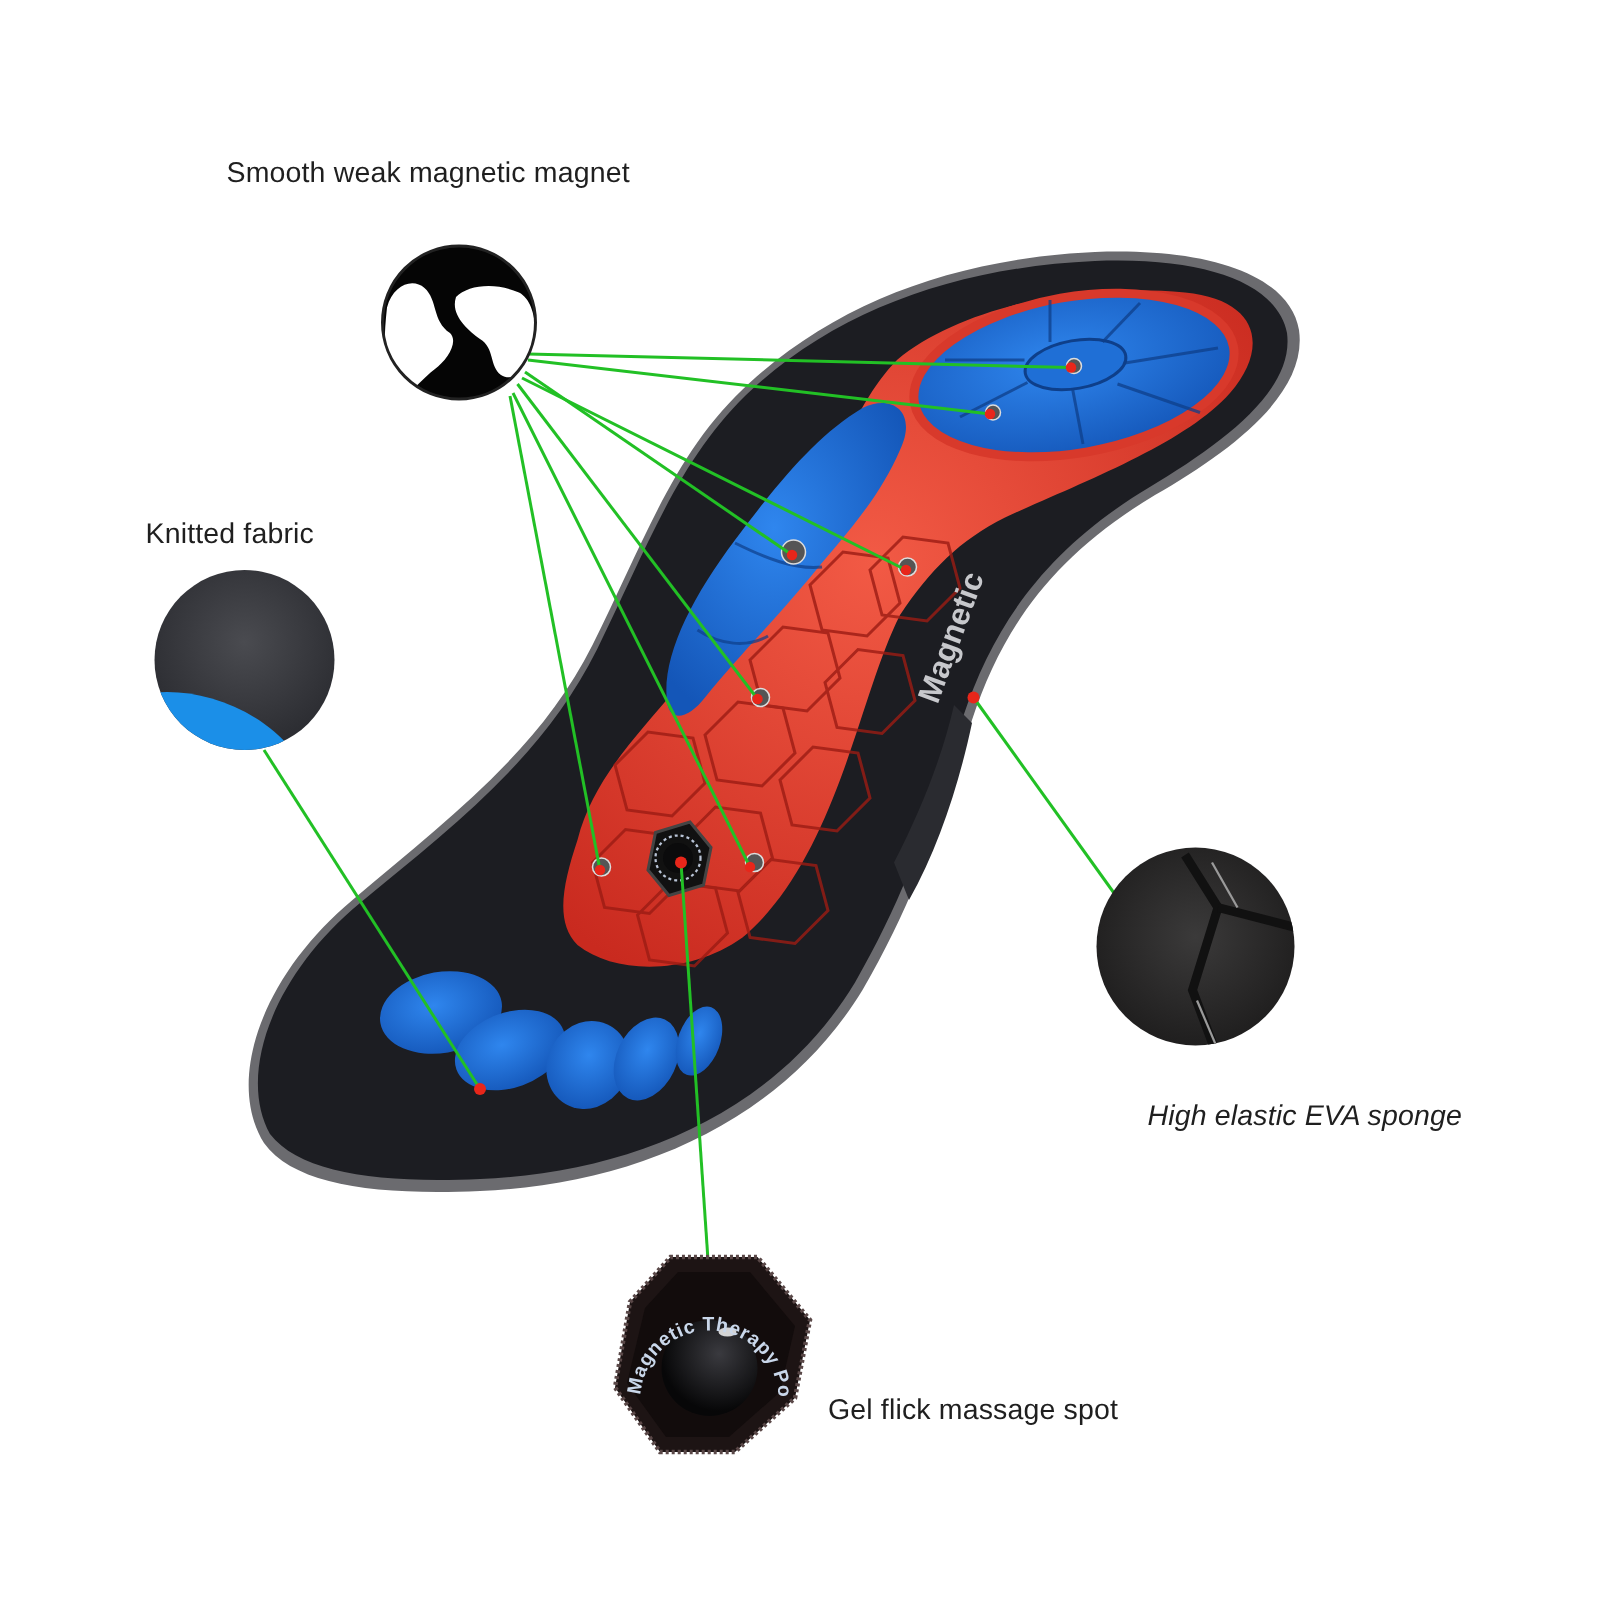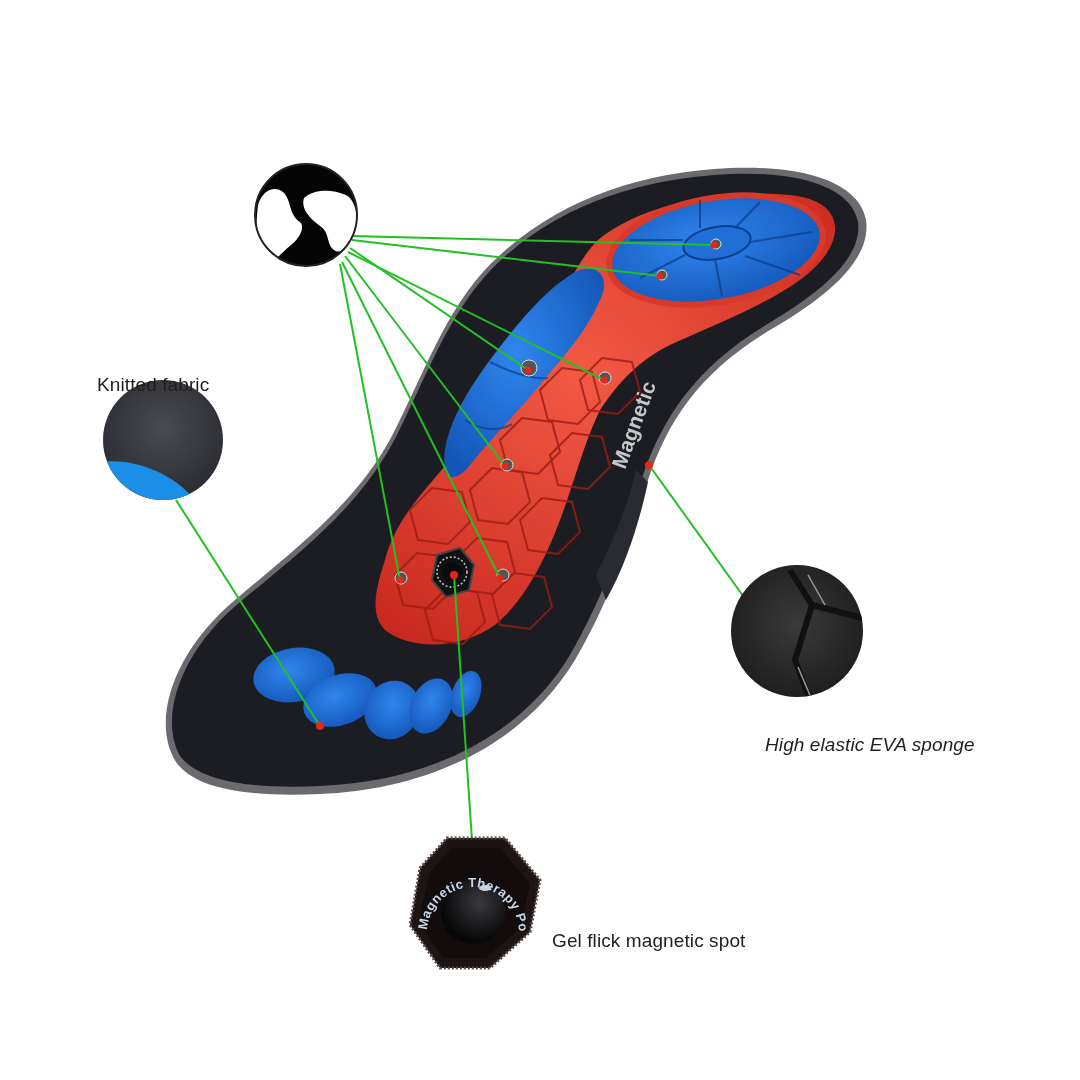--- a/index.html
+++ b/index.html
@@ -200,6 +200,7 @@
     </g>
   </svg>
 
+  <div class="label" id="lbl-magnet">Smooth weak magnetic magnet</div>
   <div class="label" id="lbl-fabric">Knitted fabric</div>
   <div class="label" id="lbl-eva">High elastic EVA sponge</div>
   <div class="label" id="lbl-gel">Gel flick magnetic spot</div>

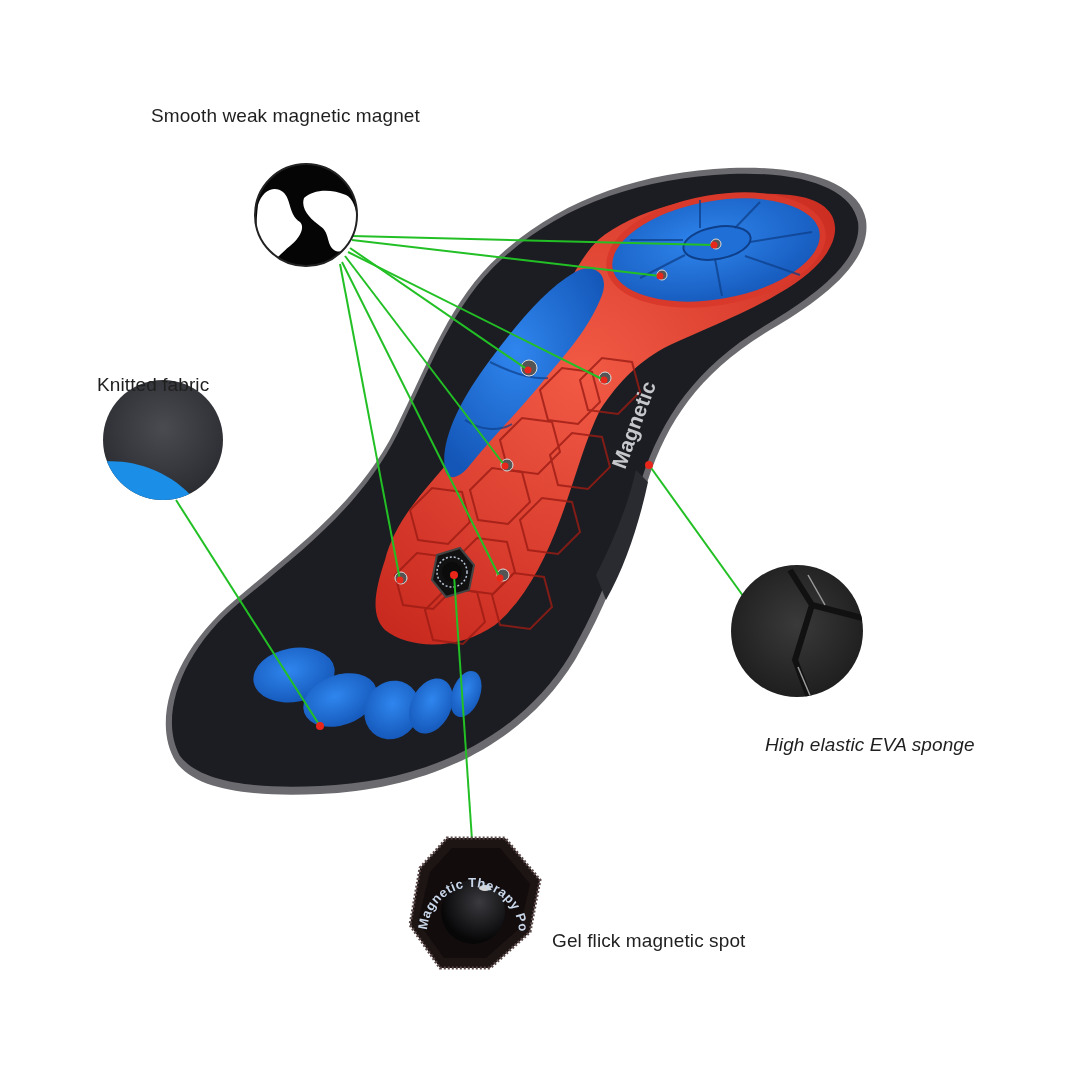--- a/index.html
+++ b/index.html
@@ -8,7 +8,7 @@
   .stage { position: absolute; left: 0; top: 0; width: 1080px; height: 1080px; }
   .label { position: absolute; font-size: 19px; color: #1f1f1f; white-space: nowrap; letter-spacing: 0.1px; }
   #lbl-magnet { left: 151px; top: 105px; }
-  #lbl-fabric { left: 97px; top: 346px; margin-top: 28px; }
+  #lbl-fabric { left: 97px; top: 346px; }
   #lbl-eva { left: 765px; top: 734px; font-style: italic; }
   #lbl-gel { left: 552px; top: 930px; }
   svg text { font-family: "Liberation Sans", sans-serif; }

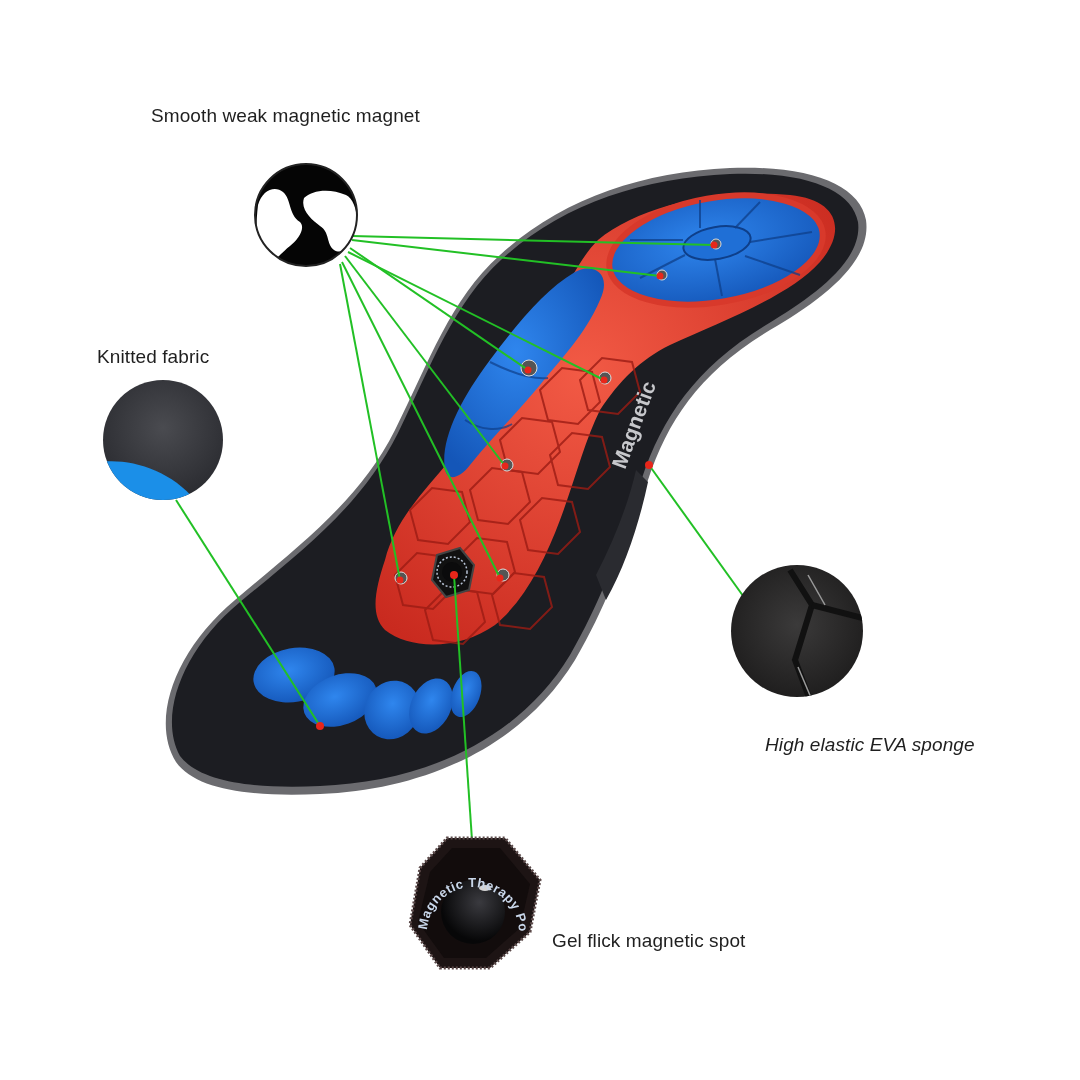--- a/index.html
+++ b/index.html
@@ -203,7 +203,7 @@
   <div class="label" id="lbl-magnet">Smooth weak magnetic magnet</div>
   <div class="label" id="lbl-fabric">Knitted fabric</div>
   <div class="label" id="lbl-eva">High elastic EVA sponge</div>
-  <div class="label" id="lbl-gel">Gel flick magnetic spot</div>
+  <div class="label" id="lbl-gel">Gel flick massage spot</div>
 </div>
 
 </body></html>

